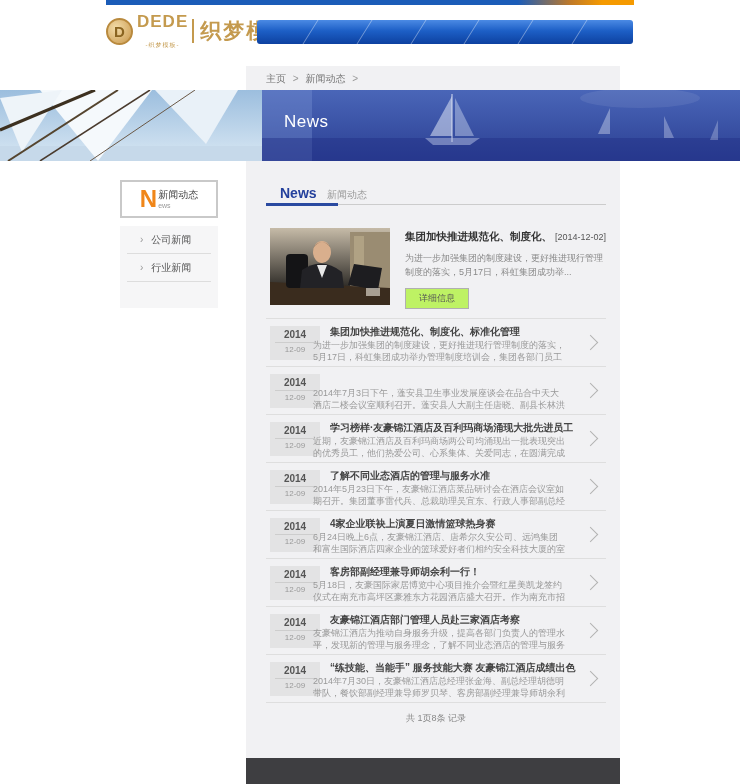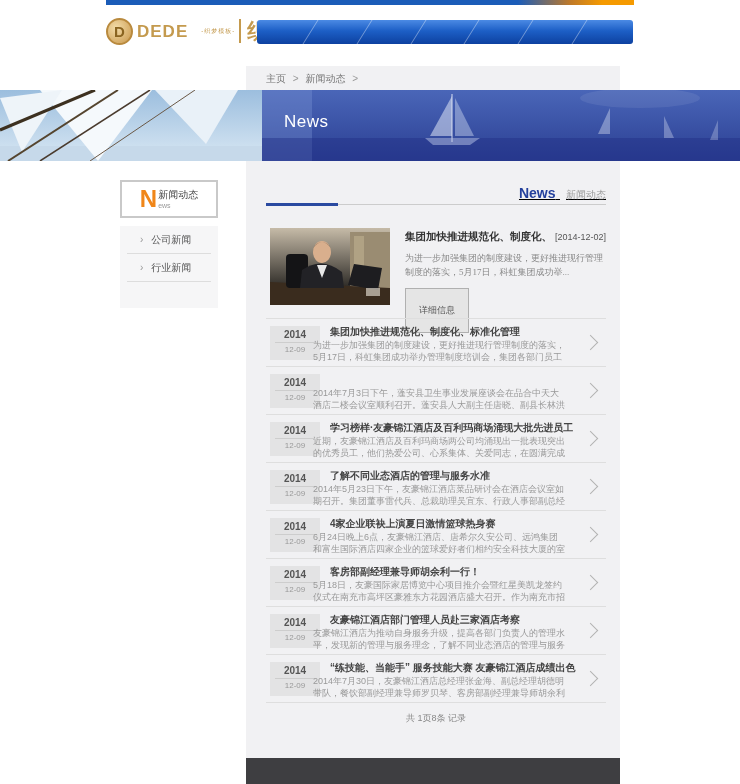--- a/index.html
+++ b/index.html
@@ -16,7 +16,7 @@
     background:radial-gradient(circle at 35% 35%, #f3dca8, #c9984c);
     border:2px solid #b98a3e; display:flex; align-items:center; justify-content:center;
     color:#8a6420; font-weight:bold; font-size:15px; }
-  .brand-en-wrap { margin-left:4px; display:flex; flex-direction:row; align-items:center;gap:13px; }
+  .brand-en-wrap { margin-left:4px; display:flex; flex-direction:column; align-items:center;gap:13px; }
   .brand-en { font-size:17px; font-weight:bold; color:#c49a4e; letter-spacing:1px; line-height:15px; }
   .brand-sub { font-size:6px; color:#c49a4e; letter-spacing:1px; line-height:7px; }
   .logo-divider { width:2px; height:24px; background:#c49a4e; margin:0 6px 0 4px; }

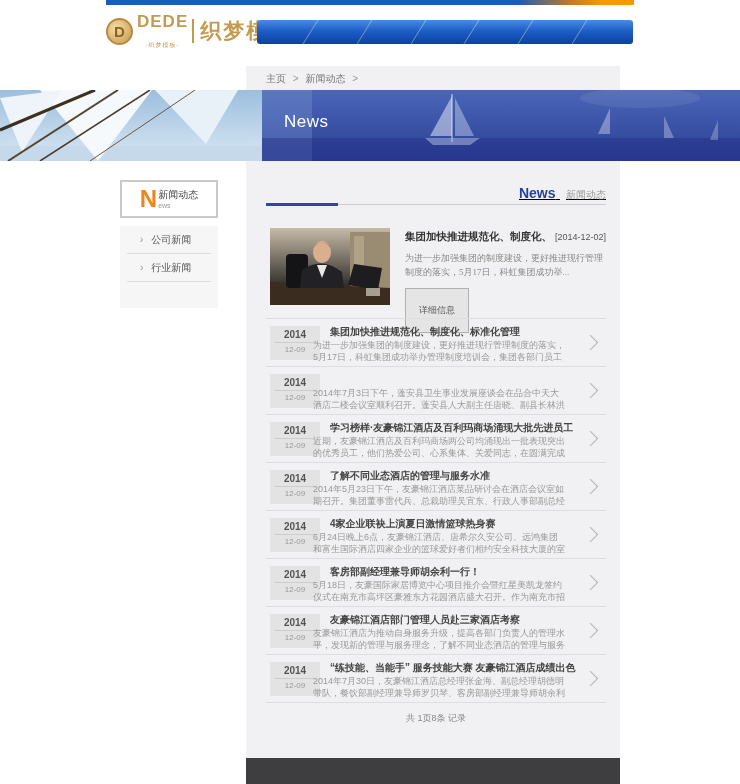--- a/index.html
+++ b/index.html
@@ -56,7 +56,7 @@
   .side-divider { height:1px; background:#ddd; margin:0 7px; }
 
   
-  .section-head { position:absolute; left:266px; top:184px; width:340px; text-align:right;text-decoration:underline; }
+  .section-head { position:absolute; left:280px; top:184px; width:340px; text-align:left; }
   .sec-en { font-size:14px; font-weight:bold; color:#24409c; }
   .sec-cn { font-size:10px; color:#999; margin-left:6px; }
   .section-underline { position:absolute; left:266px; top:204px; width:340px; height:1px; background:#ccc; }

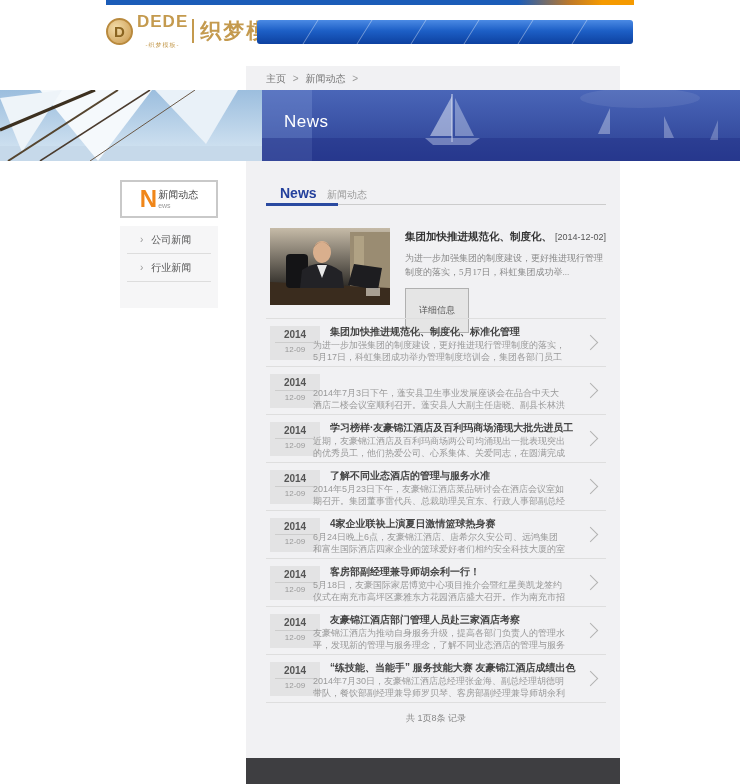--- a/index.html
+++ b/index.html
@@ -70,7 +70,7 @@
   .f-row { display:flex; align-items:baseline; }
   .f-title { flex:1; font-size:10.5px; font-weight:bold; color:#333; white-space:nowrap; overflow:hidden; cursor:pointer; }
   .f-date { font-size:9px; color:#555; margin-left:4px; }
-  .f-excerpt { margin-top:7px; font-size:9px; color:#888; line-height:14px; height:28px; overflow:hidden;font-family:Liberation Serif, serif; }
+  .f-excerpt { margin-top:7px; font-size:9px; color:#888; line-height:14px; height:28px; overflow:hidden; }
   .f-btn { margin-top:9px; display:inline-block; border:1px solid #b0b0b0; background:#e5e5e5;
     font-size:9px; color:#555; padding:15px 13px; cursor:pointer; }
 

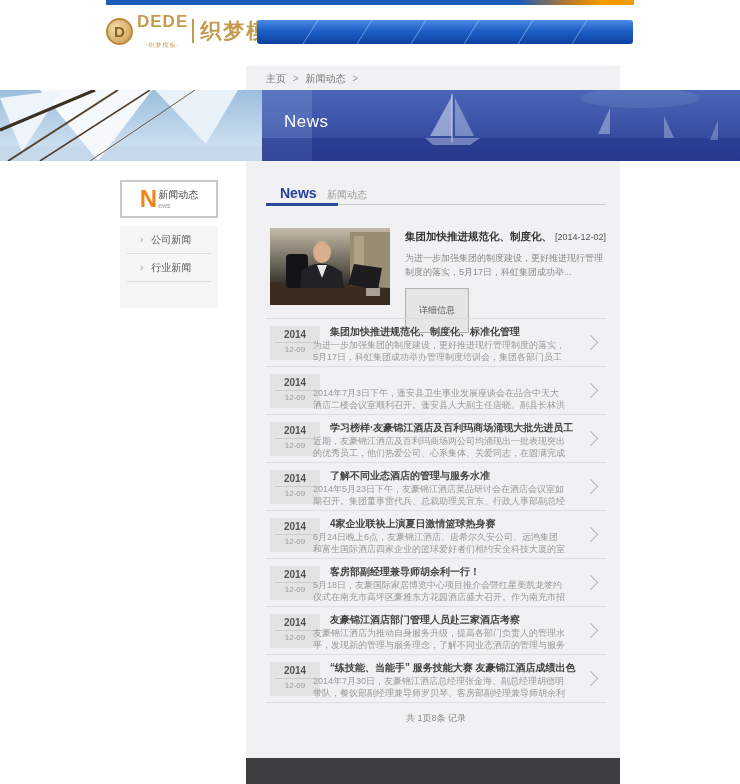--- a/index.html
+++ b/index.html
@@ -71,8 +71,8 @@
   .f-title { flex:1; font-size:10.5px; font-weight:bold; color:#333; white-space:nowrap; overflow:hidden; cursor:pointer; }
   .f-date { font-size:9px; color:#555; margin-left:4px; }
   .f-excerpt { margin-top:7px; font-size:9px; color:#888; line-height:14px; height:28px; overflow:hidden; }
-  .f-btn { margin-top:9px; display:inline-block; border:1px solid #b0b0b0; background:#e5e5e5;
-    font-size:9px; color:#555; padding:15px 13px; cursor:pointer; }
+  .f-btn { margin-top:9px; display:inline-block; border:1px solid #b0b0b0; background:#bef264;
+    font-size:9px; color:#555; padding:3px 13px; cursor:pointer; }
 
   
   .news-list { position:absolute; left:266px; top:318px; width:340px; border-top:1px solid #dedede; }

